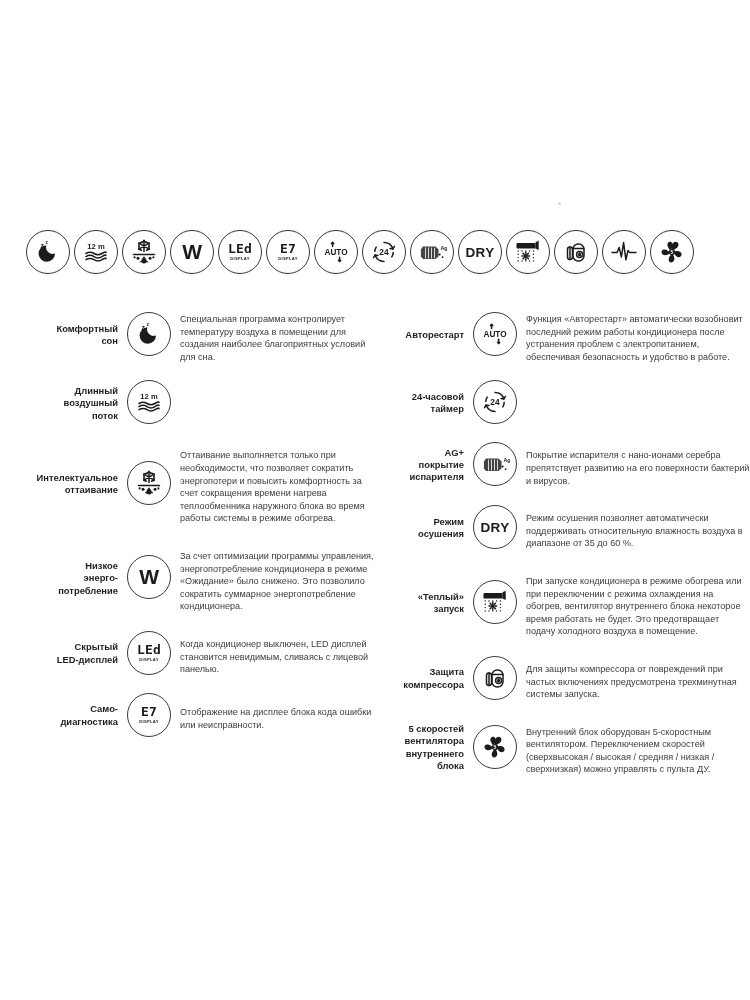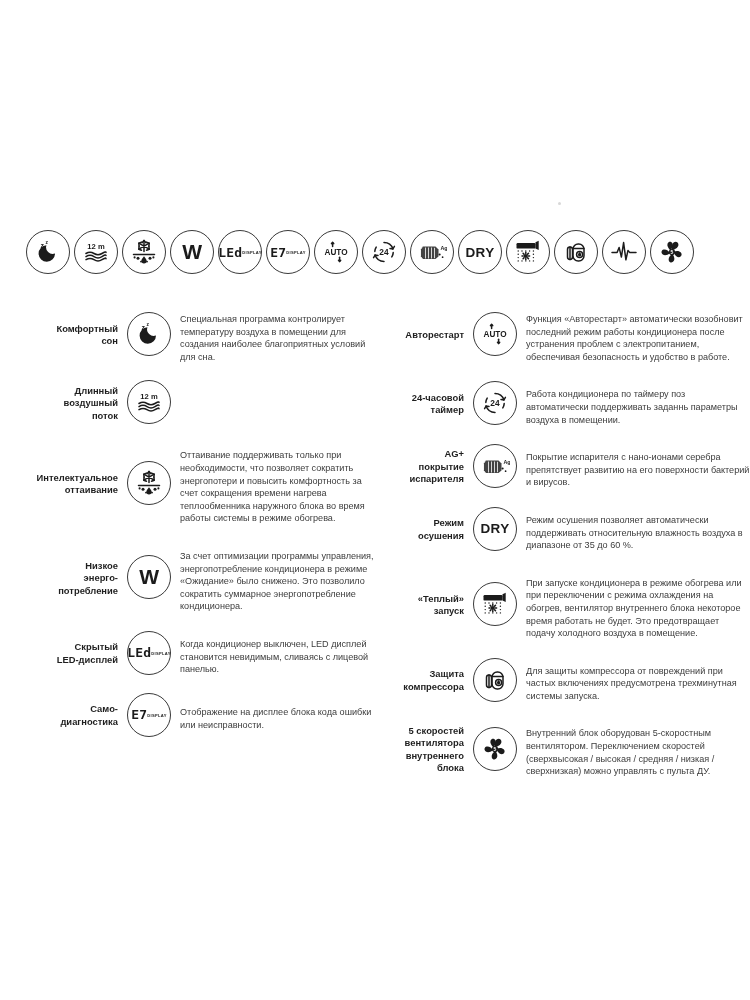--- a/index.html
+++ b/index.html
@@ -97,7 +97,7 @@
   
   .txt-w{ font-size:21px; font-weight:bold; letter-spacing:-.5px; color:#1b1b1b;}
   .txt-dry{ font-size:13.5px; font-weight:bold; letter-spacing:.4px; color:#1b1b1b;}
-  .lcd-wrap{ display:flex; flex-direction:row; align-items:center; line-height:1;justify-content:center;}
+  .lcd-wrap{ display:flex; flex-direction:column; align-items:center; line-height:1;justify-content:center;}
   .lcd-main{ font-family:"DejaVu Sans Mono", monospace; font-size:13px; font-weight:bold; letter-spacing:.2px; color:#1b1b1b;}
   .lcd-sub{ font-size:4.1px; font-weight:bold; letter-spacing:.3px; color:#1b1b1b; margin-top:2px;}
 </style>

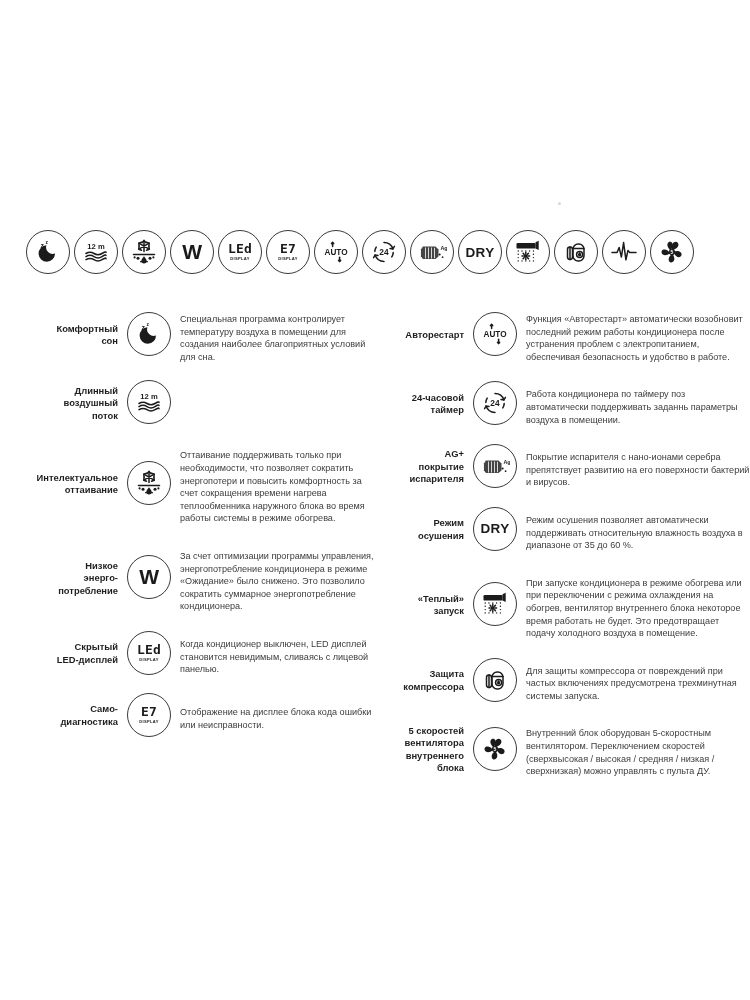--- a/index.html
+++ b/index.html
@@ -356,7 +356,6 @@
         <text x="15" y="18.2" text-anchor="middle" font-family="Liberation Sans, sans-serif" font-size="8.4" font-weight="bold" fill="#1b1b1b">24</text>
       </svg>
         </div>
-        <div class="desc">Работа кондиционера по таймеру поз автоматически поддерживать заданнь параметры воздуха в помещении.</div>
       </div>
       <div class="feature center">
         <div class="label">AG+<br>покрытие<br>испарителя</div>

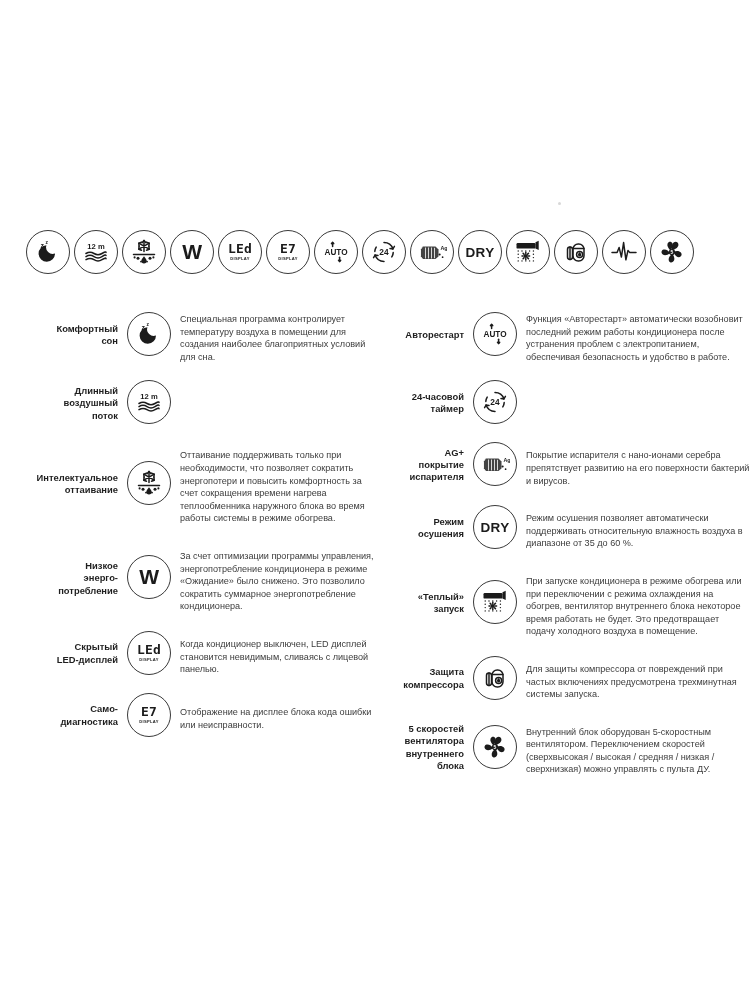--- a/index.html
+++ b/index.html
@@ -299,7 +299,7 @@
         </g>
       </svg>
         </div>
-        <div class="desc">Оттаивание поддерживать только при необходимости, что позволяет сократить энергопотери и повысить комфортность за счет сокращения времени нагрева теплообменника наружного блока во время работы системы в режиме обогрева.</div>
+        <div class="desc">Оттаивание выполняется только при необходимости, что позволяет сократить энергопотери и повысить комфортность за счет сокращения времени нагрева теплообменника наружного блока во время работы системы в режиме обогрева.</div>
       </div>
       <div class="feature center">
         <div class="label">Низкое<br>энерго-<br>потребление</div>

